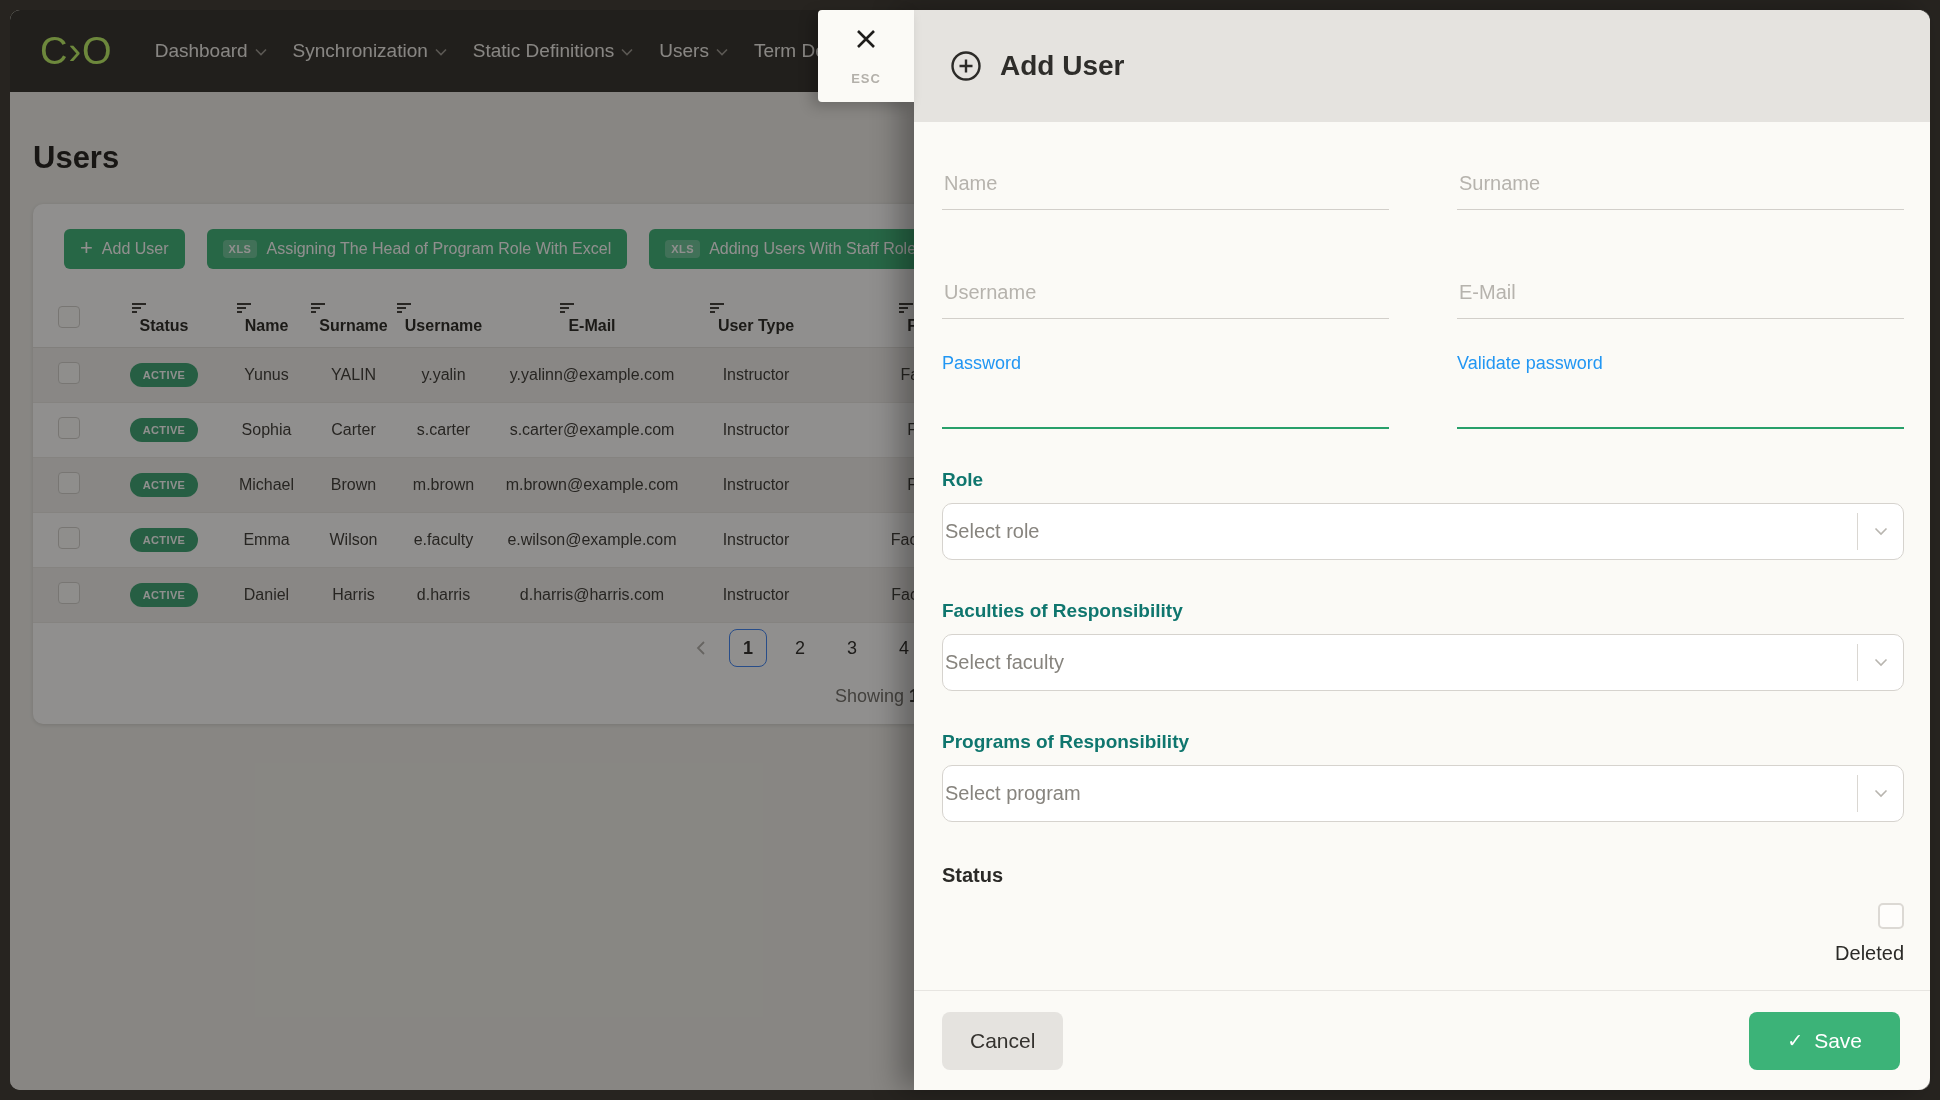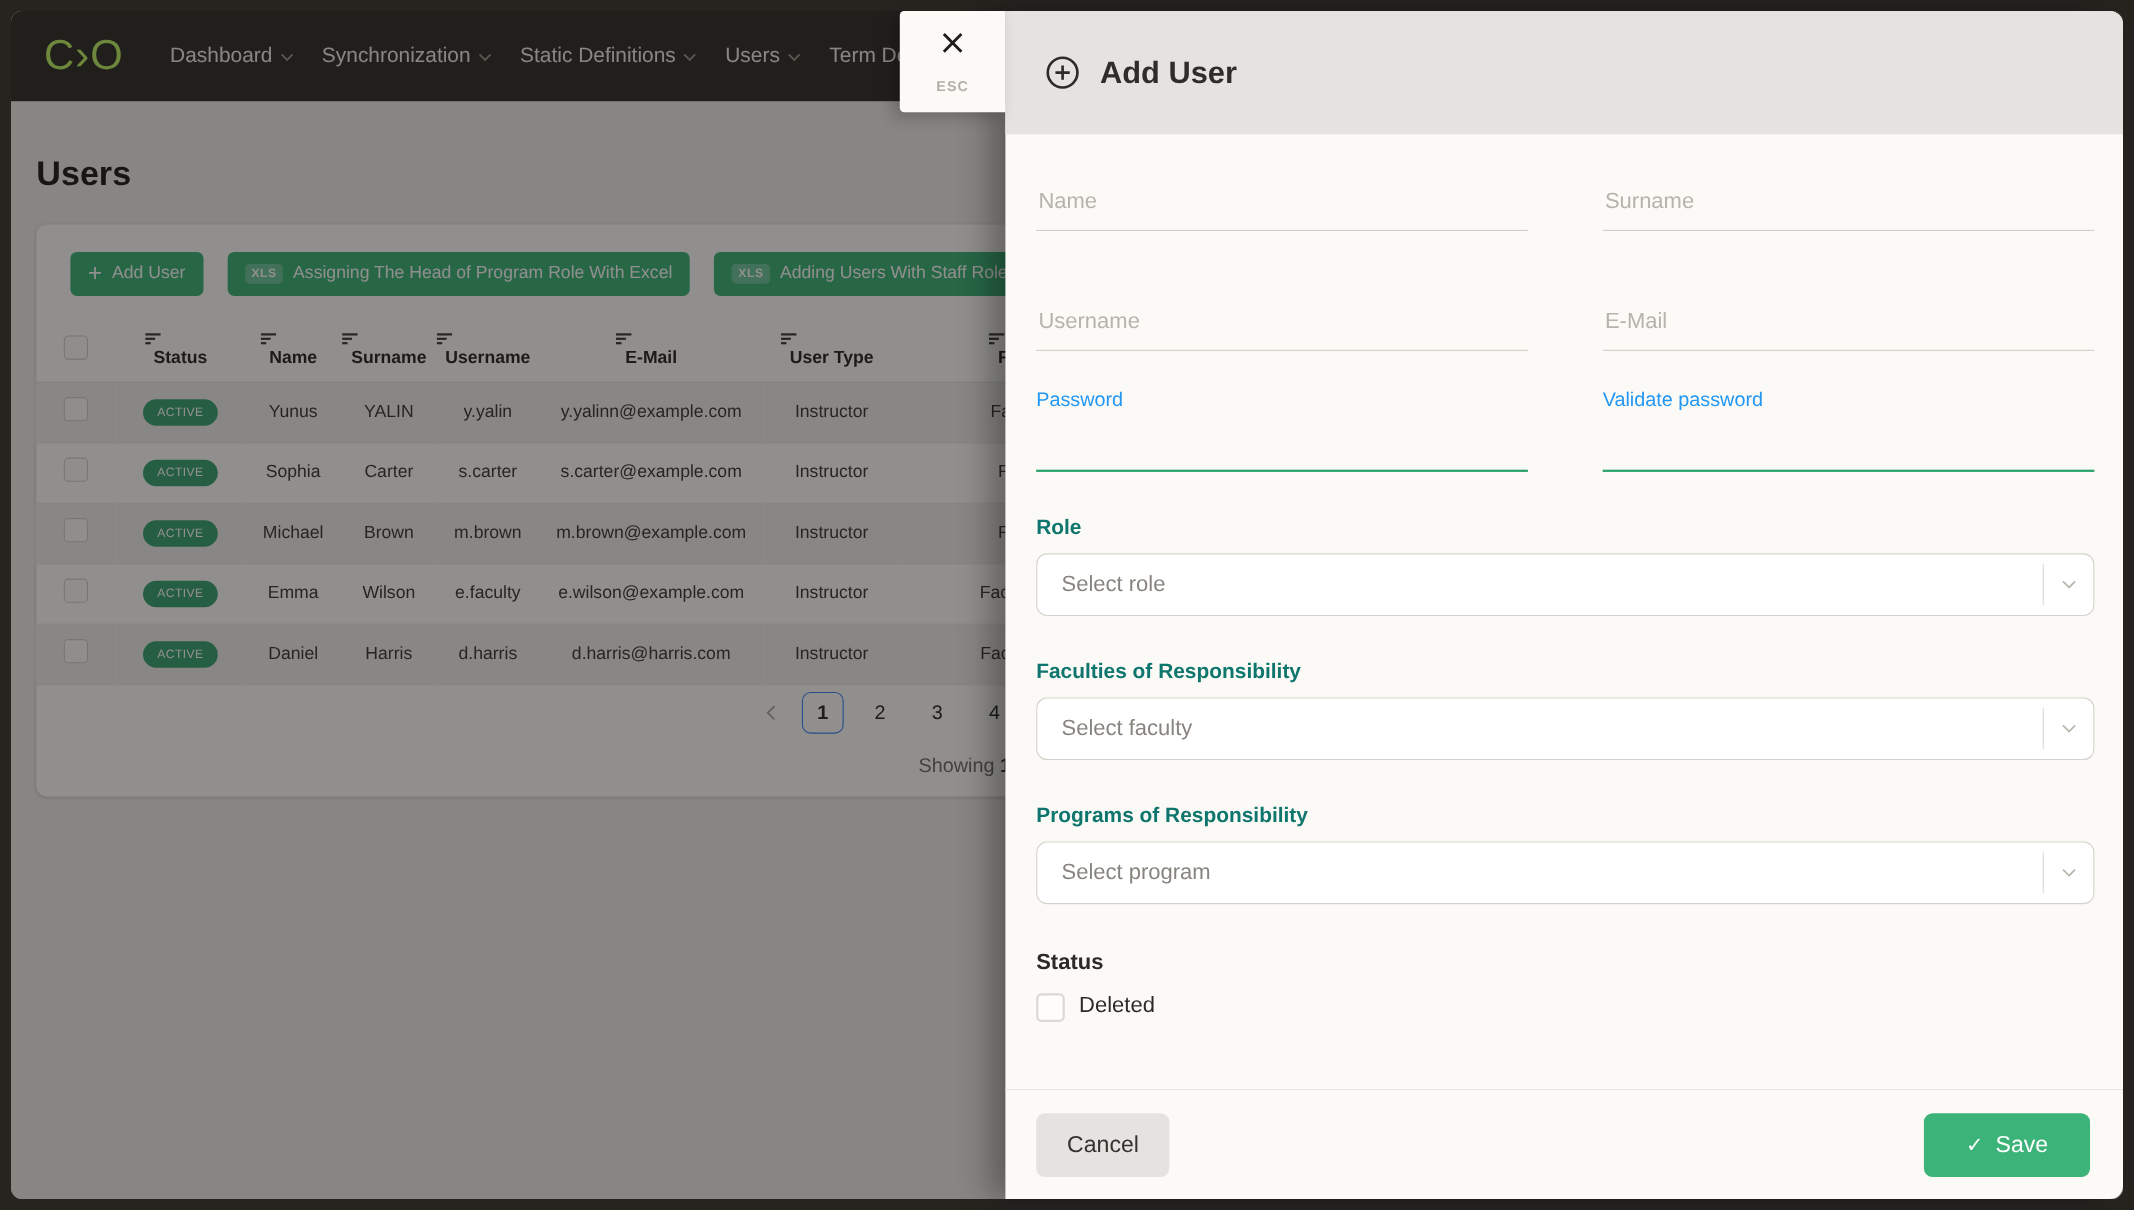--- a/index.html
+++ b/index.html
@@ -69,7 +69,7 @@
     background:#fdfdfc; display:inline-block; cursor:pointer;
   }
   .badge {
-    background:#37a371; color:#fff; font-size:11px; font-weight:400;
+    background:#37a371; color:#fff; font-size:11px; font-weight:700;
     letter-spacing:.4px; padding:6px 13px; border-radius:14px; display:inline-block;
   }
 

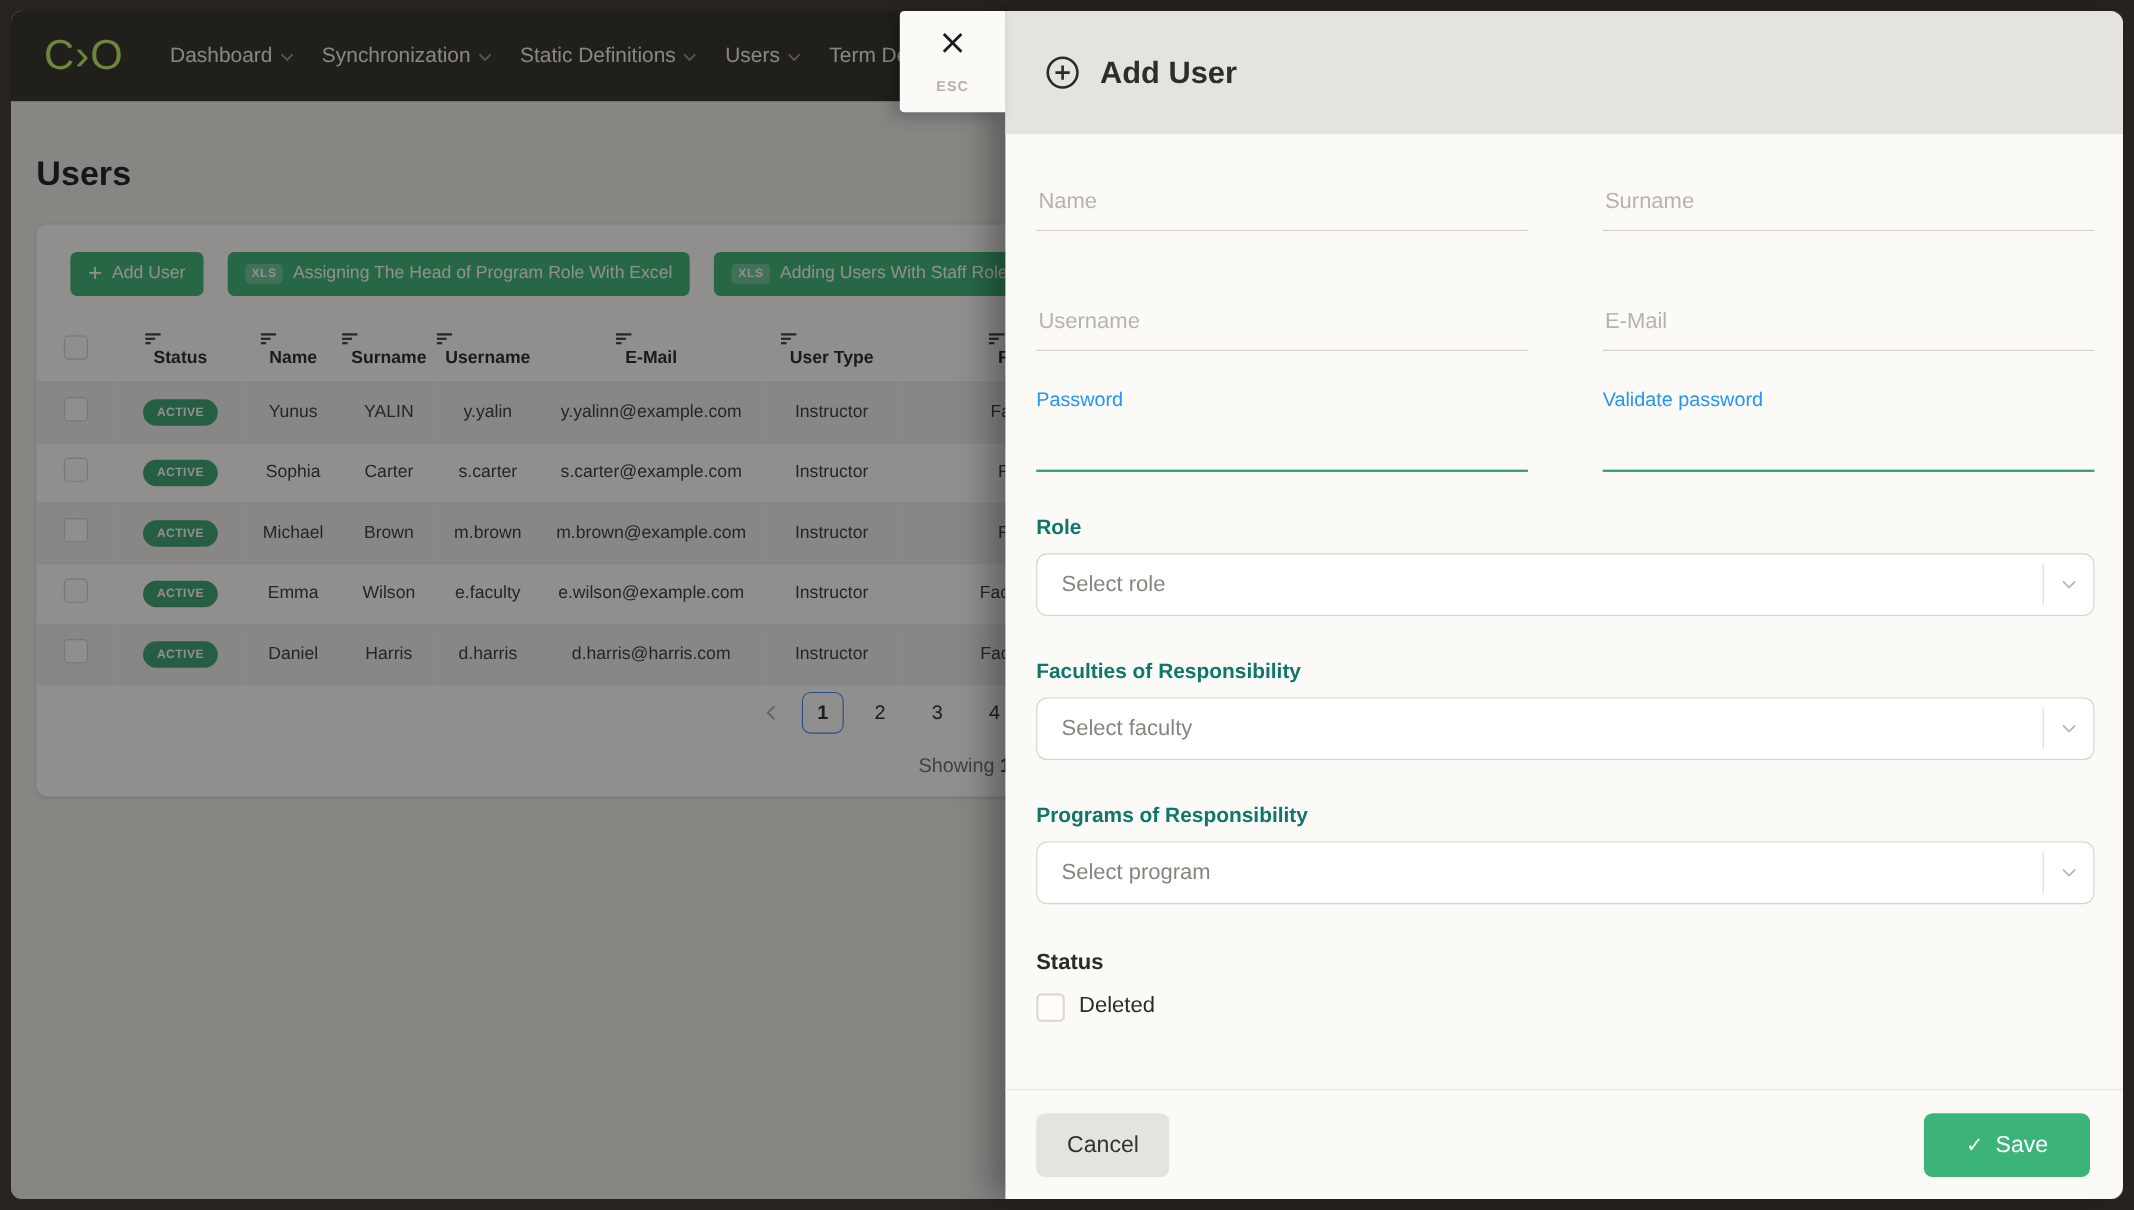--- a/index.html
+++ b/index.html
@@ -128,7 +128,7 @@
   .select {
     margin-top:12px; height:57px; background:#fff;
     border:1px solid #d6d3ce; border-radius:10px;
-    display:flex; align-items:center; padding-left:22px;
+    display:flex; align-items:center; padding-left:2px;
     font-size:20px; color:#87847e; position:relative; cursor:pointer;
   }
   .select-caret {

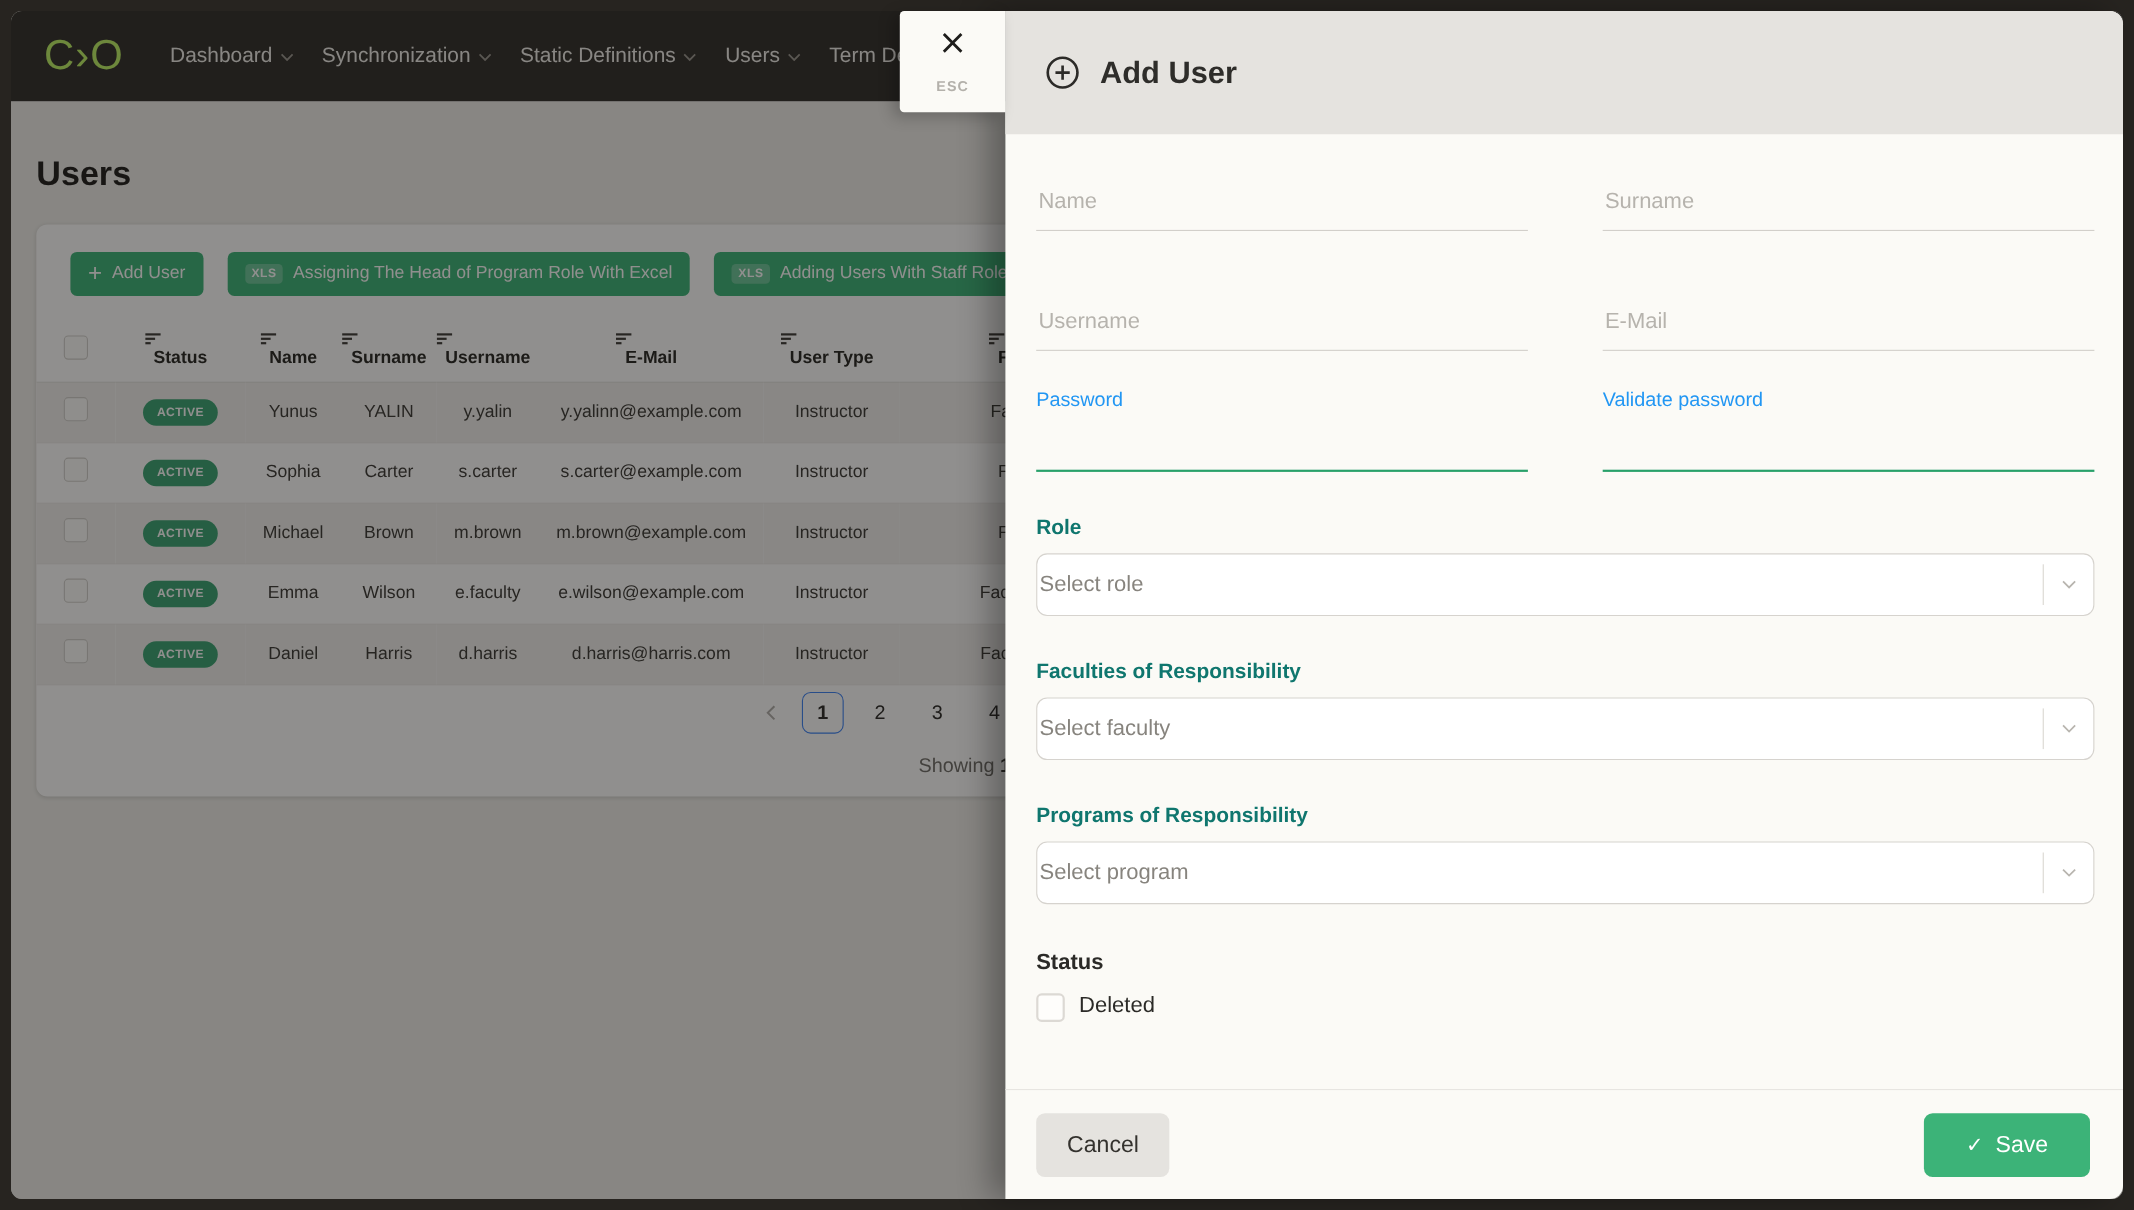--- a/index.html
+++ b/index.html
@@ -136,7 +136,7 @@
     border-left:1px solid #dad7d2; display:flex; align-items:center; justify-content:center;
   }
 
-  .deleted-row { margin-top:16px; display:flex; align-items:flex-start; gap:13px; }
+  .deleted-row { margin-top:16px; display:flex; align-items:flex-end; gap:13px;flex-direction:column; }
   .big-checkbox {
     width:26px; height:26px; border:2px solid #dcd9d4; border-radius:5px;
     background:#fefdfb; cursor:pointer; flex:none;

